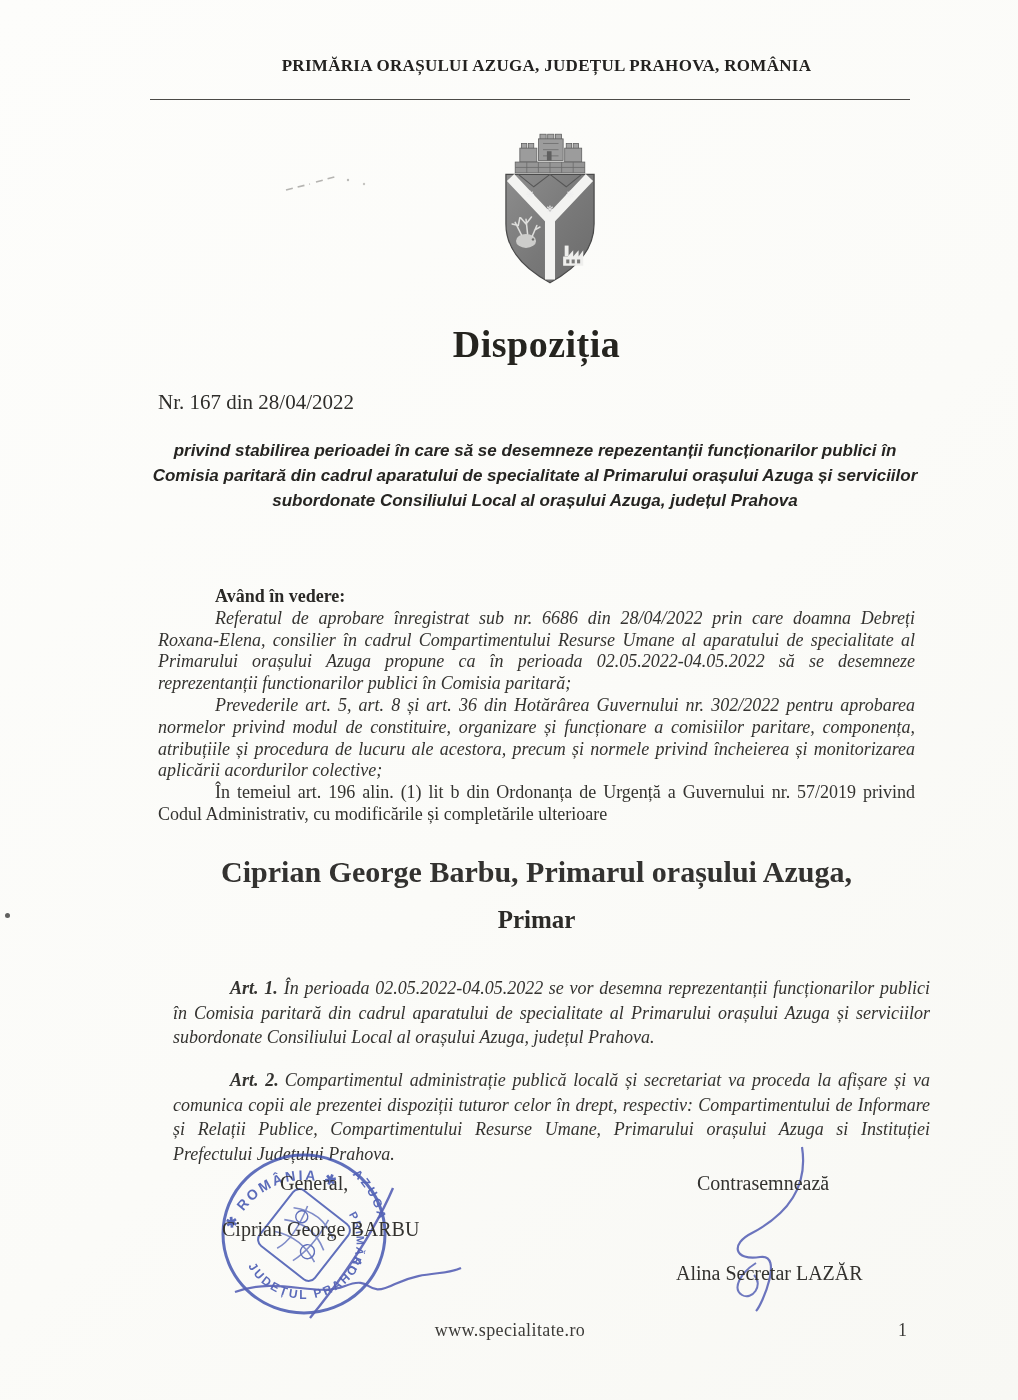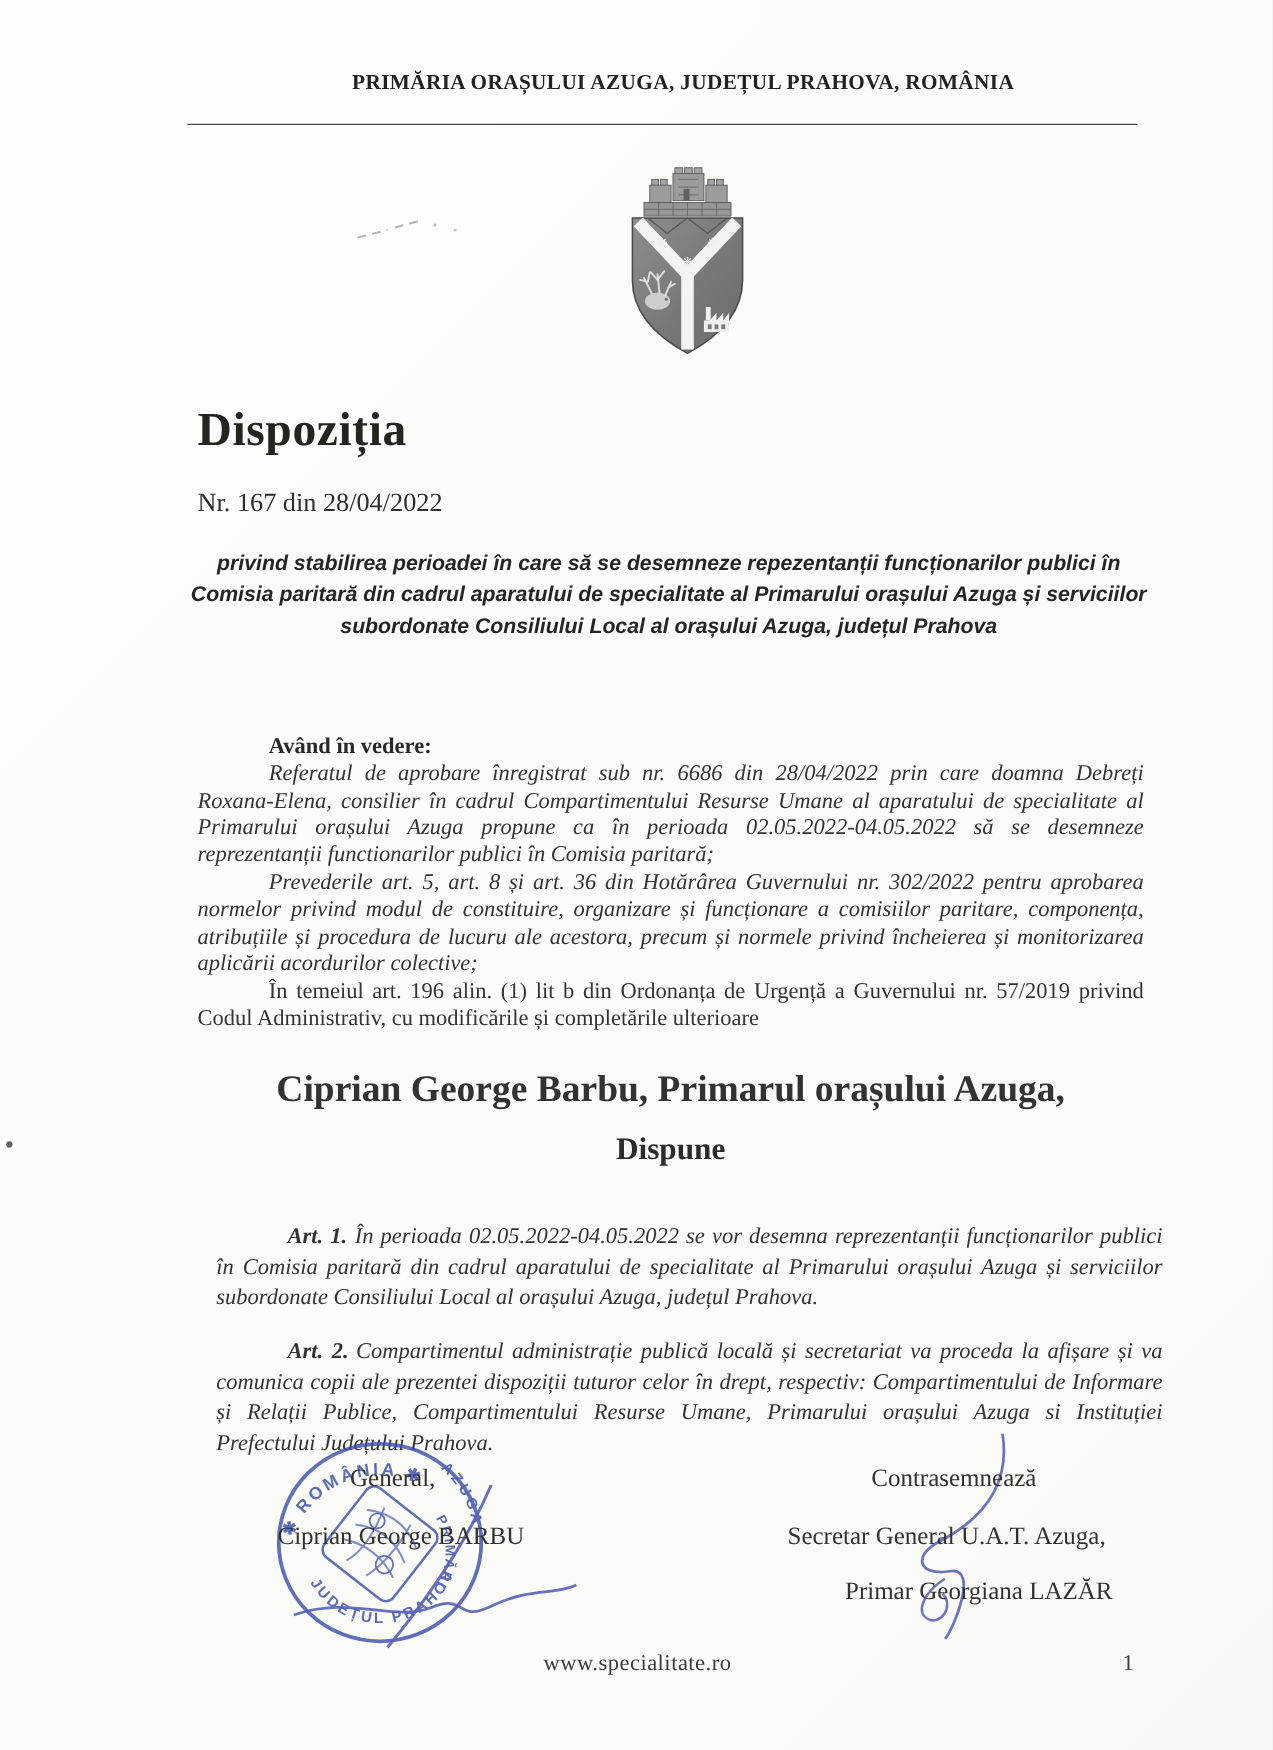--- a/index.html
+++ b/index.html
@@ -25,7 +25,7 @@
   .coa{position:absolute;top:130px;left:492px;width:116px;height:160px;}
   .doc-title{
     position:absolute;top:322px;left:158px;width:757px;
-    text-align:left;font-size:38px;font-weight:bold;color:#25241f;
+    text-align:center;font-size:38px;font-weight:bold;color:#25241f;
     letter-spacing:.5px;
   }
   .doc-number{

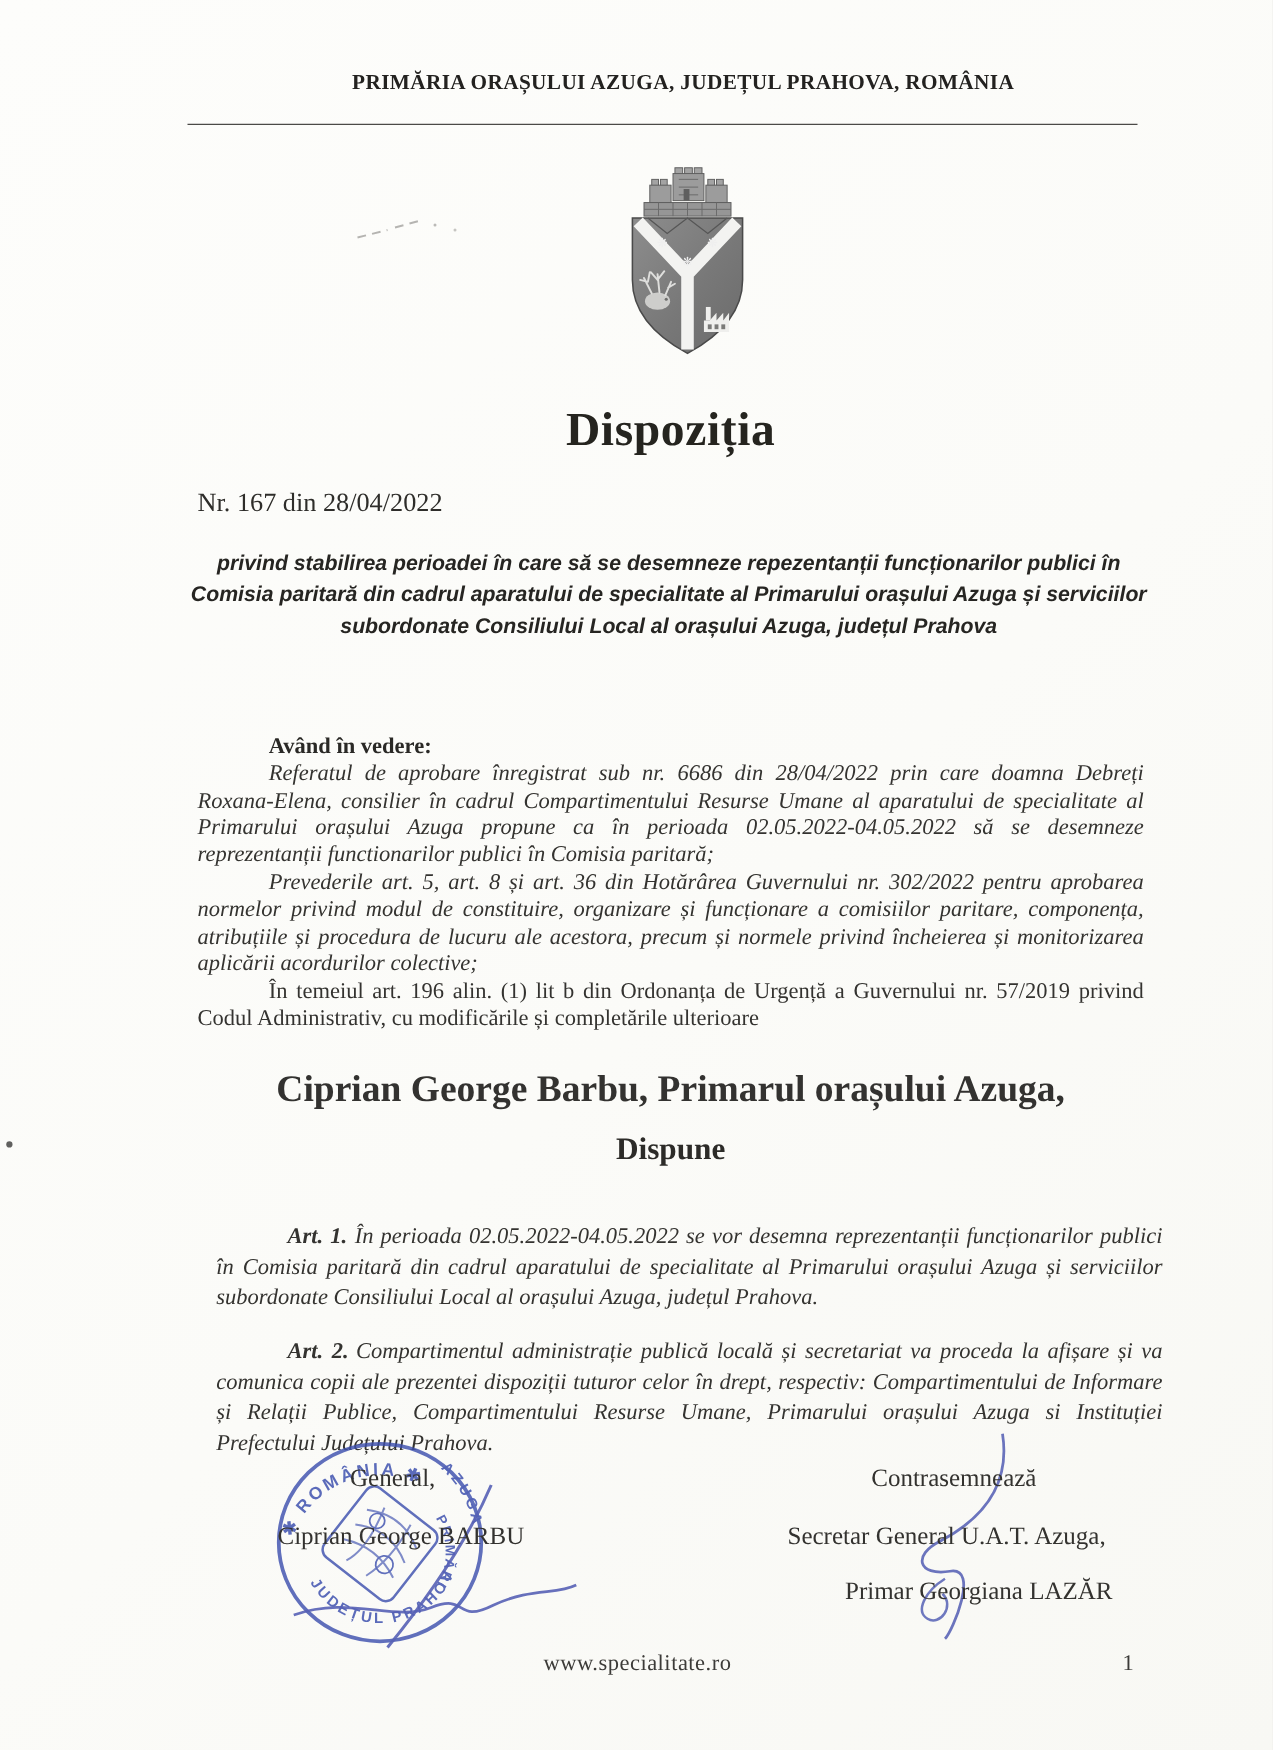--- a/index.html
+++ b/index.html
@@ -152,7 +152,7 @@
   </div>
 
   <div class="issuer">Ciprian George Barbu, Primarul orașului Azuga,</div>
-  <div class="verb">Dispune</div>
+  <div class="verb">Primar</div>
 
   <p class="article art-1"><span class="art-label">Art. 1.</span><span>În perioada 02.05.2022-04.05.2022 se vor desemna reprezentanții funcționarilor publici în Comisia paritară din cadrul aparatului de specialitate al Primarului orașului Azuga și serviciilor subordonate Consiliului Local al orașului Azuga, județul Prahova.</span></p>
 

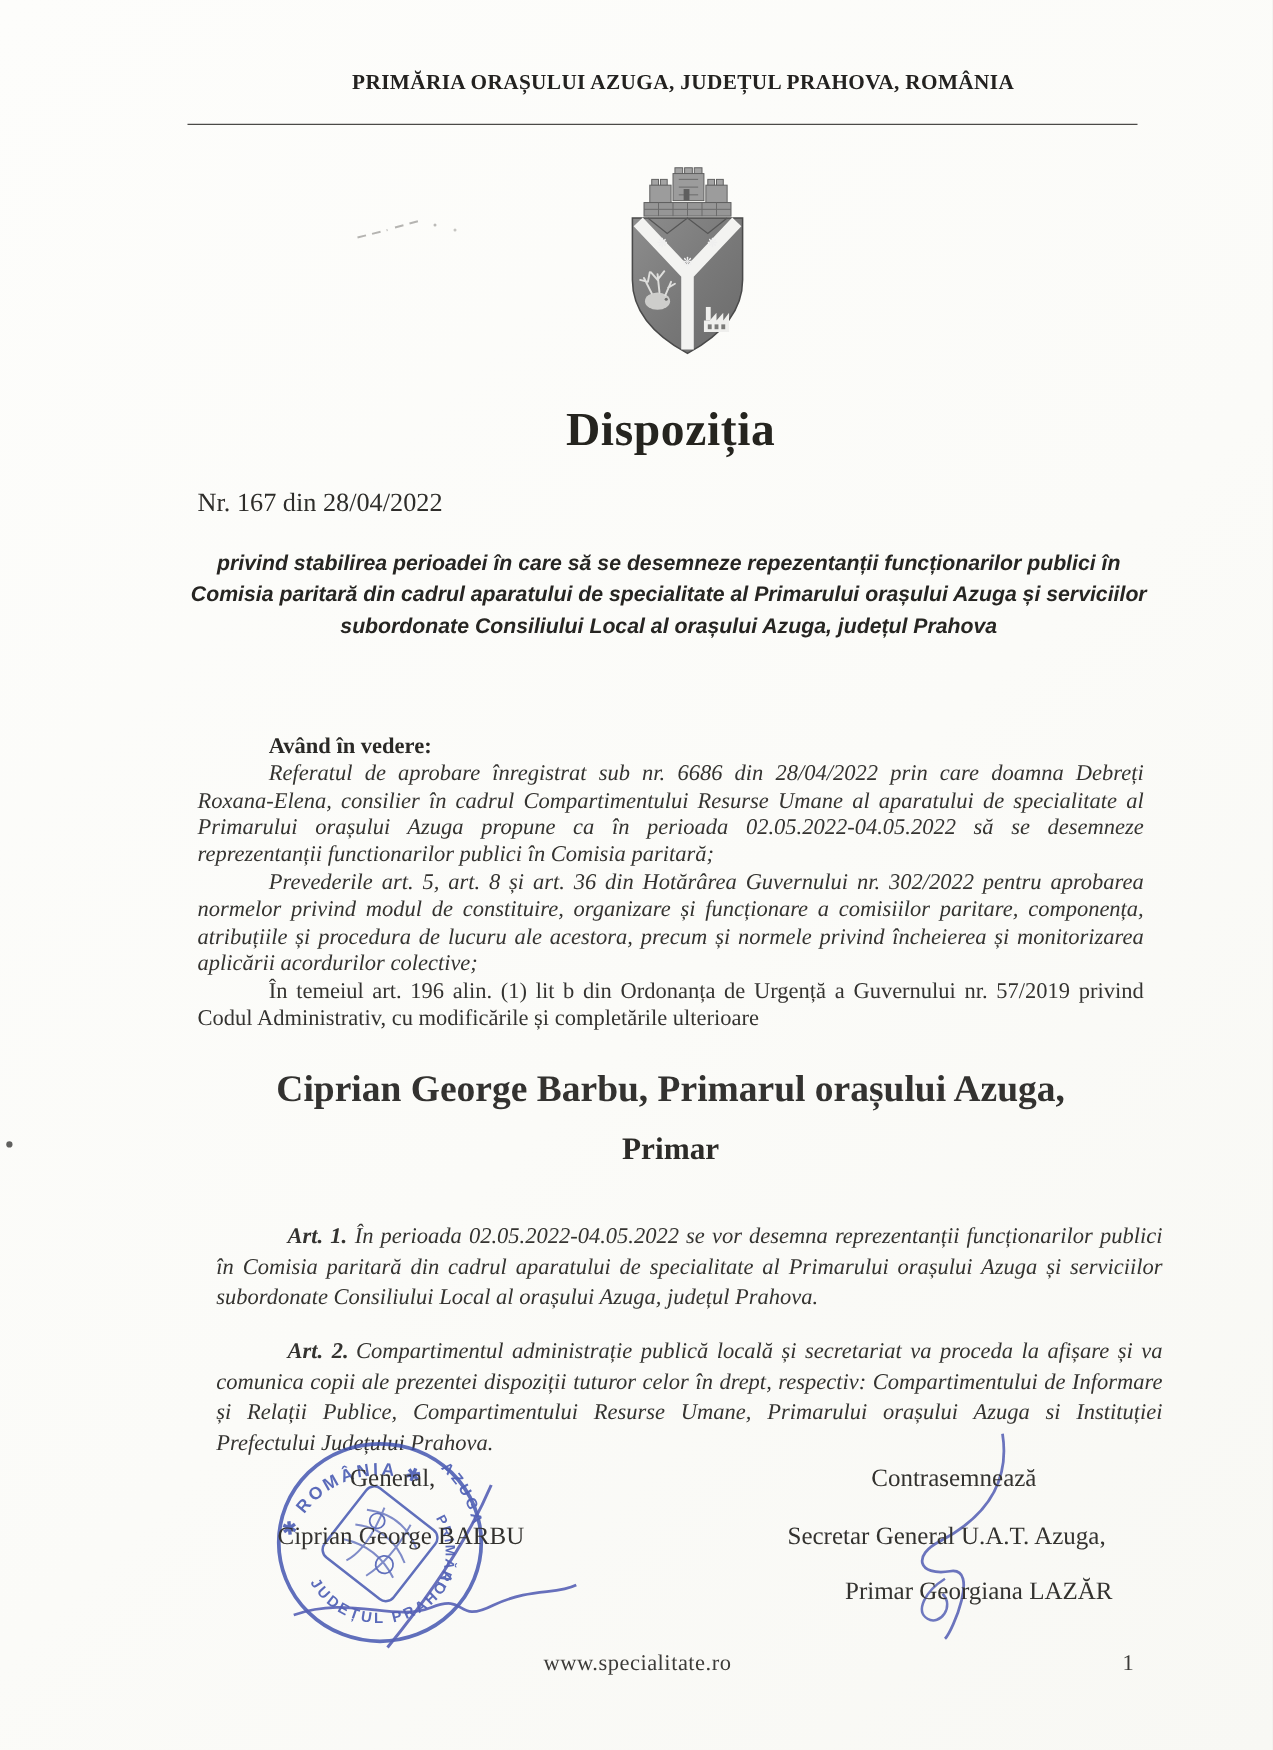--- a/index.html
+++ b/index.html
@@ -196,7 +196,6 @@
   <div class="sig sig-primar-name">Ciprian George BARBU</div>
 
   <div class="sig sig-contra">Contrasemnează</div>
-  <div class="sig sig-secretar-title">Secretar General U.A.T. Azuga,</div>
   <div class="sig sig-secretar-name">Primar Georgiana LAZĂR</div>
 
   <div class="footer-site">www.specialitate.ro</div>

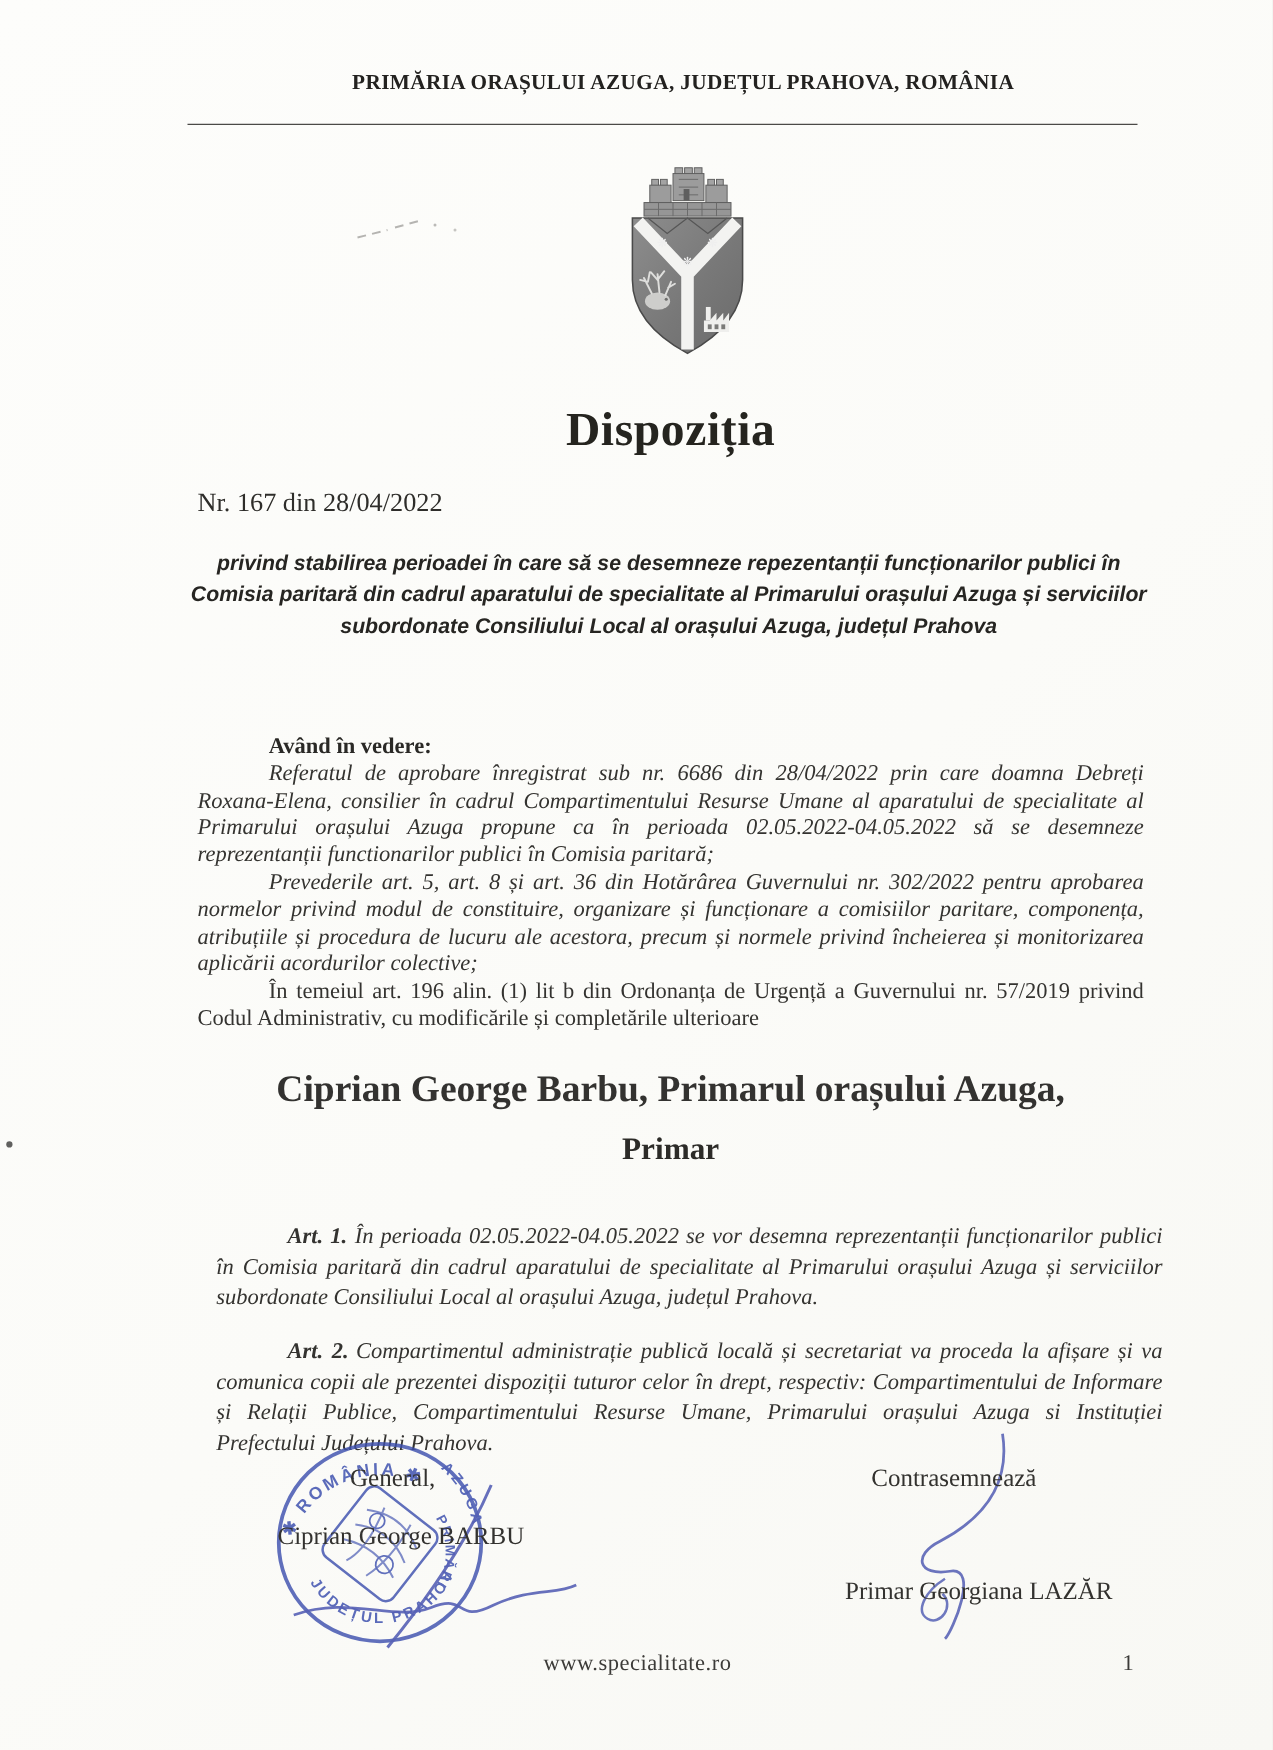--- a/index.html
+++ b/index.html
@@ -196,7 +196,7 @@
   <div class="sig sig-primar-name">Ciprian George BARBU</div>
 
   <div class="sig sig-contra">Contrasemnează</div>
-  <div class="sig sig-secretar-name">Primar Georgiana LAZĂR</div>
+  <div class="sig sig-secretar-name">Alina Secretar LAZĂR</div>
 
   <div class="footer-site">www.specialitate.ro</div>
   <div class="footer-page">1</div>

